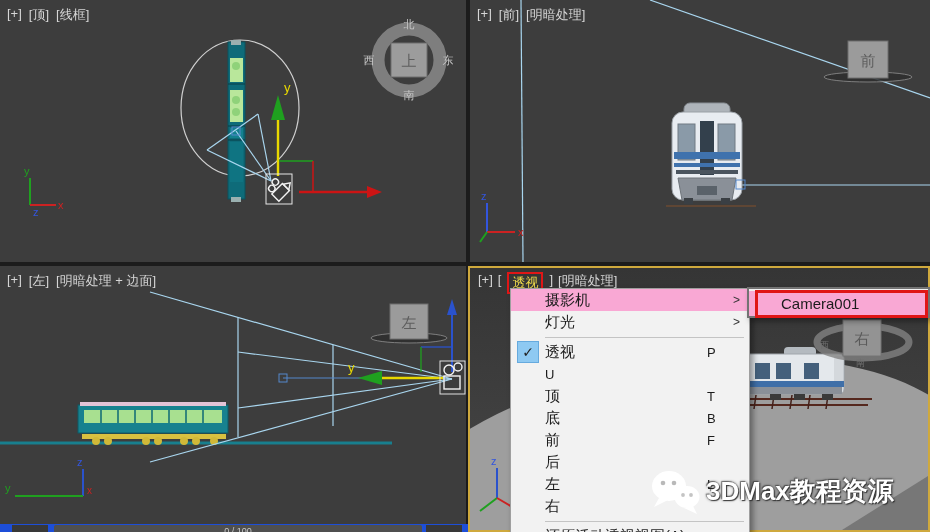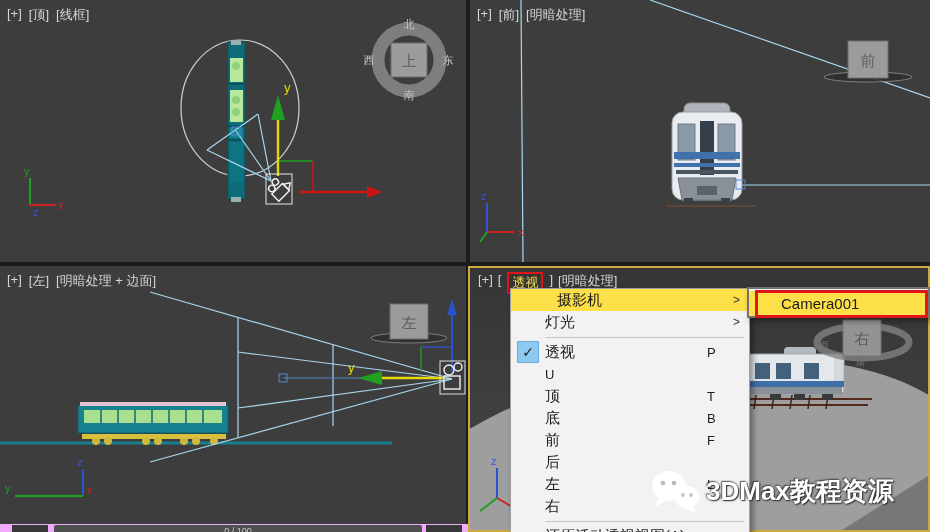--- a/index.html
+++ b/index.html
@@ -24,7 +24,7 @@
   .mrow .lbl{flex:1;}
   .mrow .sc{width:26px;font-size:13px;color:#1c1c1c;}
   .mrow .arr{width:16px;font-size:12px;color:#333;}
-  .mrow.hl{background:#fde047;gap:12px;}
+  .mrow.hl{background:#f9a8d4;}
   .msep{height:8px;display:flex;align-items:center;}
   .msep div{height:1px;background:#c4c4c4;flex:1;margin-left:34px;margin-right:5px;}
   

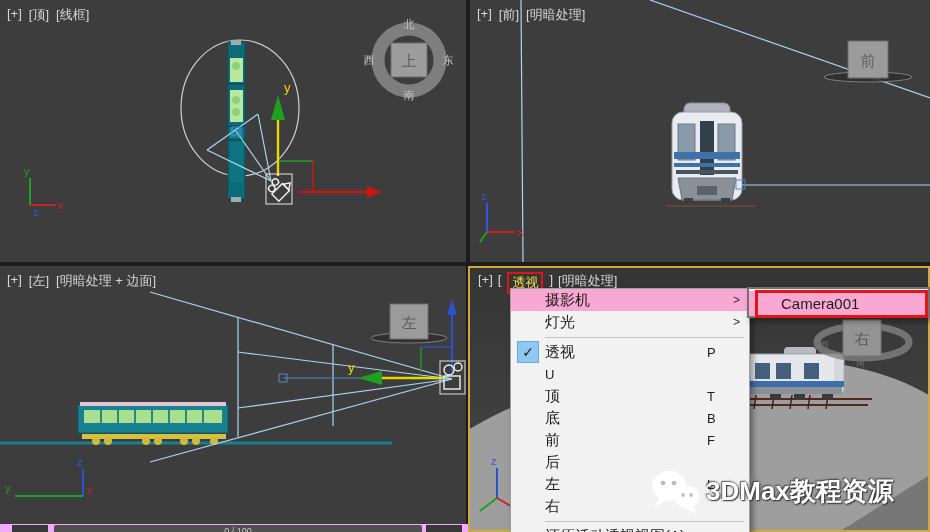--- a/index.html
+++ b/index.html
@@ -41,7 +41,7 @@
                  0 0 3px rgba(45,45,45,.8);}
   
   .timestrip{position:absolute;left:0;top:524px;width:468px;height:8px;
-             background:#f0abfc;z-index:4;overflow:hidden;}
+             background:#1d4ed8;z-index:4;overflow:hidden;}
   .timestrip .bar{position:absolute;left:54px;top:1px;width:368px;height:10px;
                   background:#4f4f4f;border-radius:2px;font-size:9px;color:#c8c8c8;
                   text-align:center;line-height:13px;}

